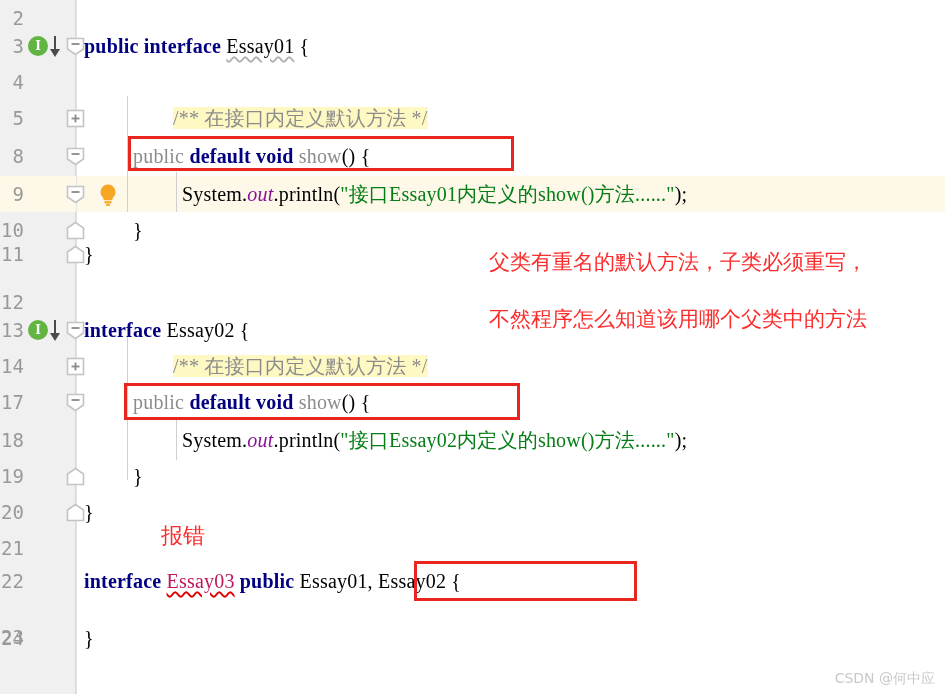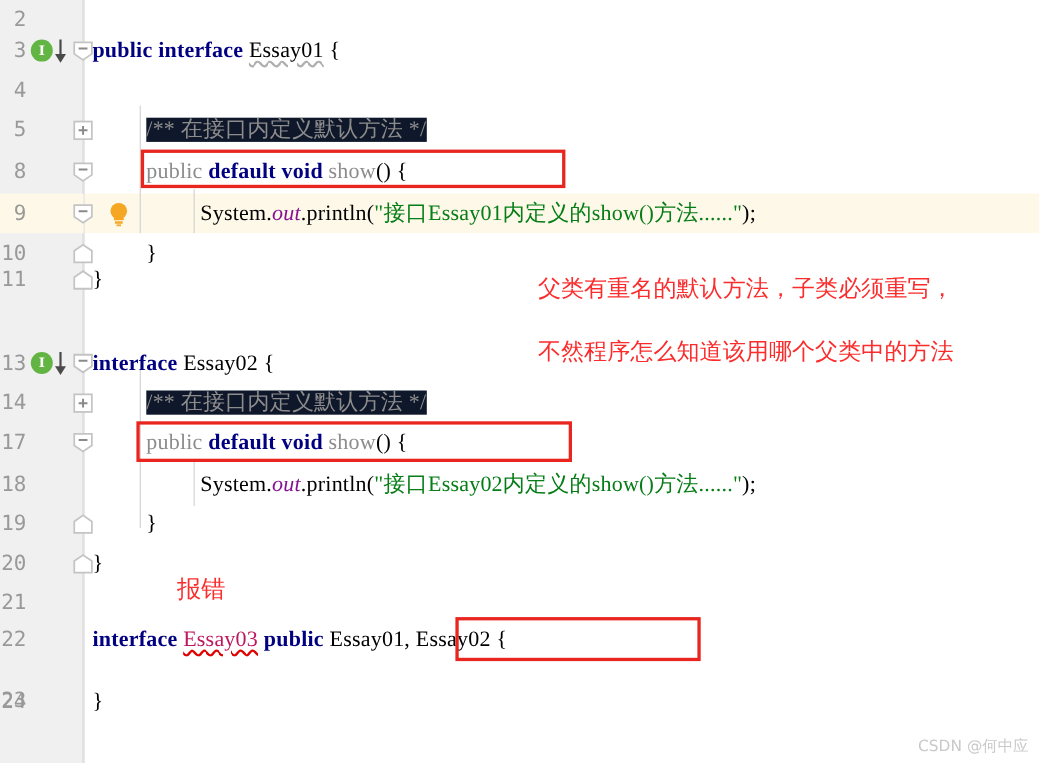--- a/index.html
+++ b/index.html
@@ -75,7 +75,7 @@
   .str     { color: #067d17; }
   .field   { color: #871094; font-style: italic; text-align: center; }
   .punct   { color: #000000; }
-  .cmt     { color: #8c8c8c; background: #0f172a; }
+  .cmt     { color: #8c8c8c; background: #fef9c3; margin-left: 40px; }
 
   .warn-underline {
     text-decoration: underline;

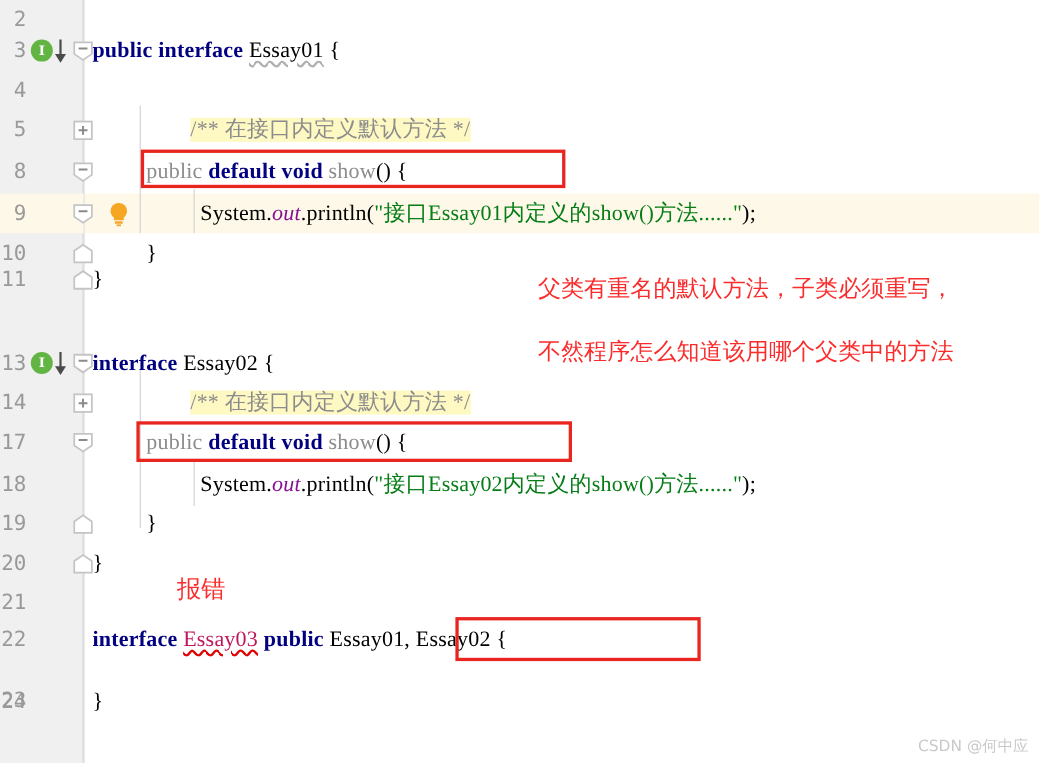--- a/index.html
+++ b/index.html
@@ -255,6 +255,9 @@
     <span class="code"><span class="punct">}</span></span>
   </div>
 
+  <div class="row" style="top:284px;">
+    <span class="linenum">12</span>
+  </div>
 
   <div class="row" style="top:312px;">
     <span class="linenum">13</span>

